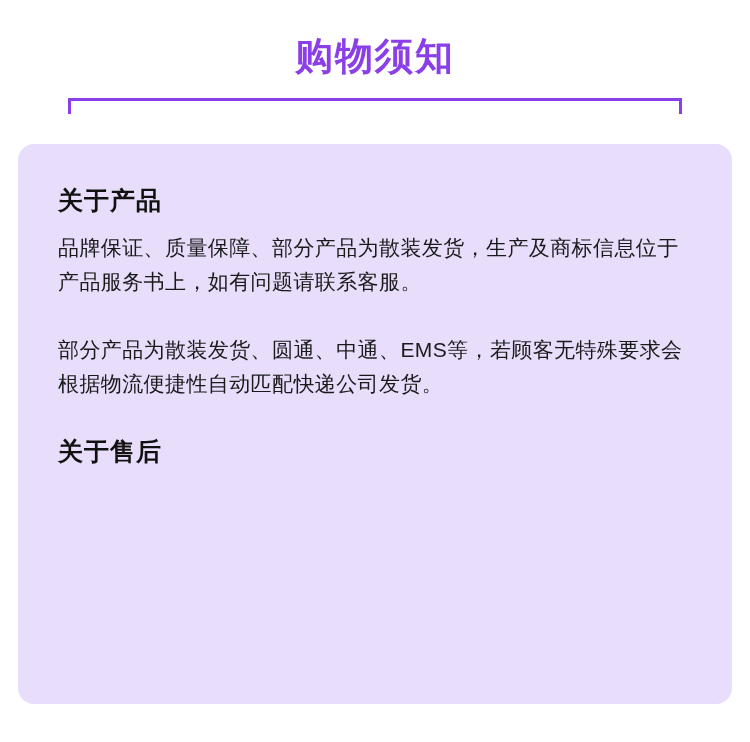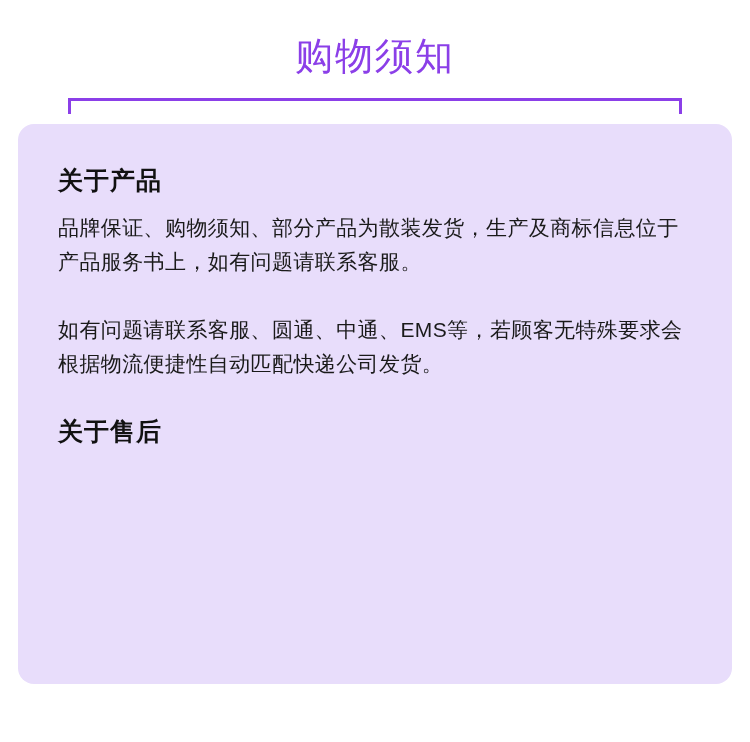--- a/index.html
+++ b/index.html
@@ -26,7 +26,7 @@
   }
   .header-title {
     font-size: 38px;
-    font-weight: normal;
+    font-weight: bold;
     color: #8B3FE8;
     letter-spacing: 2px;
     line-height: 1.2;

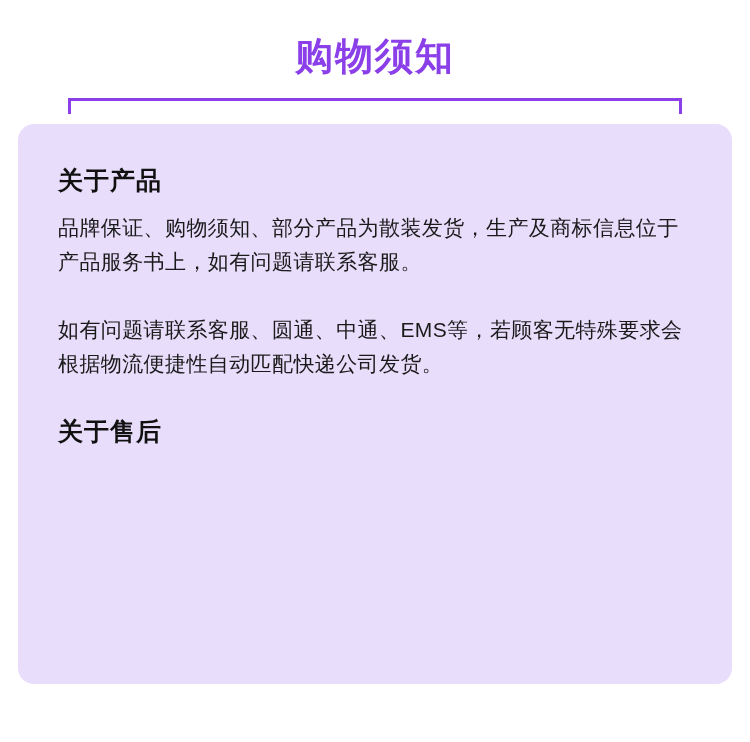--- a/index.html
+++ b/index.html
@@ -59,7 +59,7 @@
   .card {
     position: absolute;
     left: 18px;
-    top: 124px;
+    top: 144px;
     width: 714px;
     height: 560px;
     background: #E8DDFB;

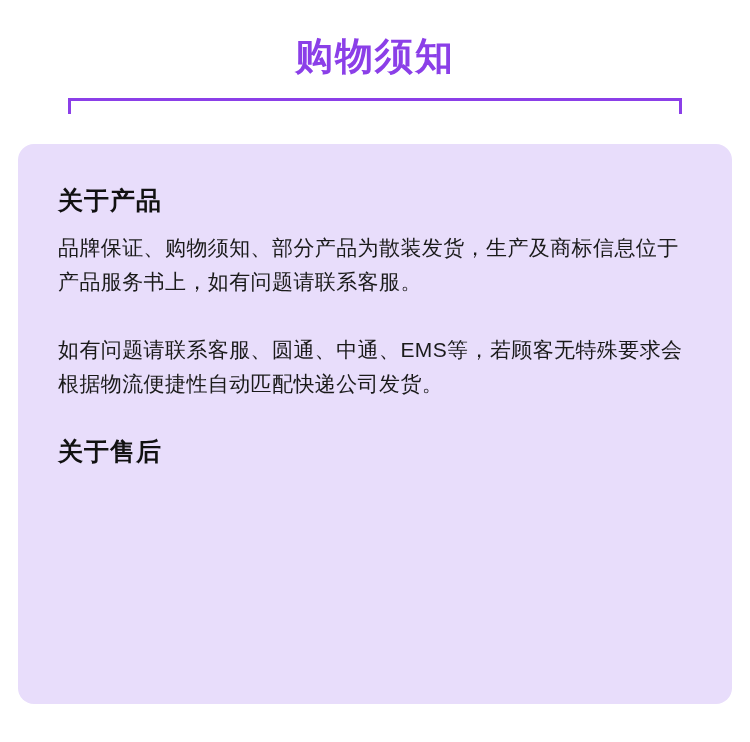--- a/index.html
+++ b/index.html
@@ -105,7 +105,7 @@
 
     <div class="section">
       <div class="section-title">关于产品</div>
-      <div class="section-body">品牌保证、购物须知、部分产品为散装发货，生产及商标信息位于产品服务书上，如有问题请联系客服。</div>
+      <div class="section-body">品牌保证、质量保障、部分产品为散装发货，生产及商标信息位于产品服务书上，如有问题请联系客服。</div>
     </div>
 
     <div class="section">

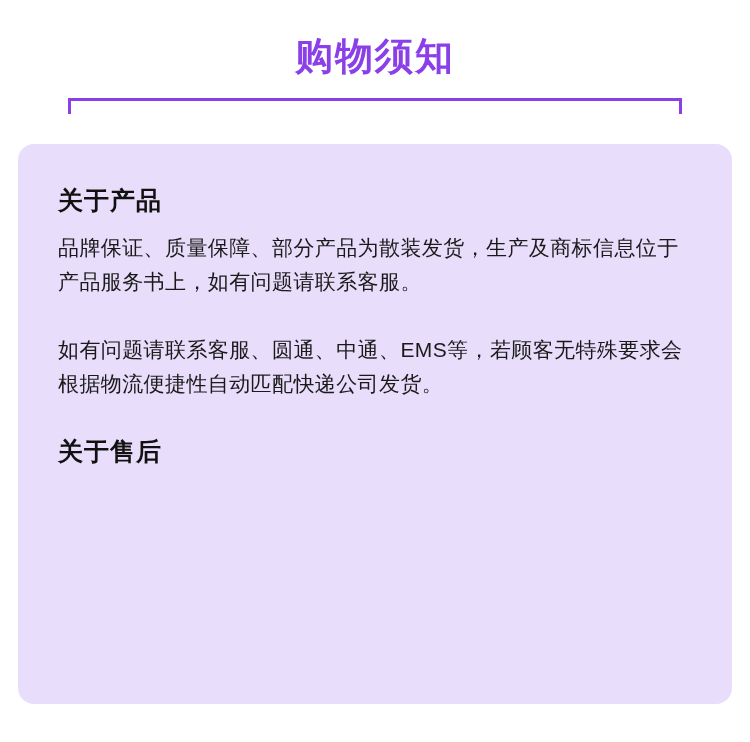--- a/index.html
+++ b/index.html
@@ -109,7 +109,7 @@
     </div>
 
     <div class="section">
-      <div class="section-body">如有问题请联系客服、圆通、中通、EMS等，若顾客无特殊要求会根据物流便捷性自动匹配快递公司发货。</div>
+      <div class="section-body">部分产品为散装发货、圆通、中通、EMS等，若顾客无特殊要求会根据物流便捷性自动匹配快递公司发货。</div>
     </div>
 
     <div class="section">

